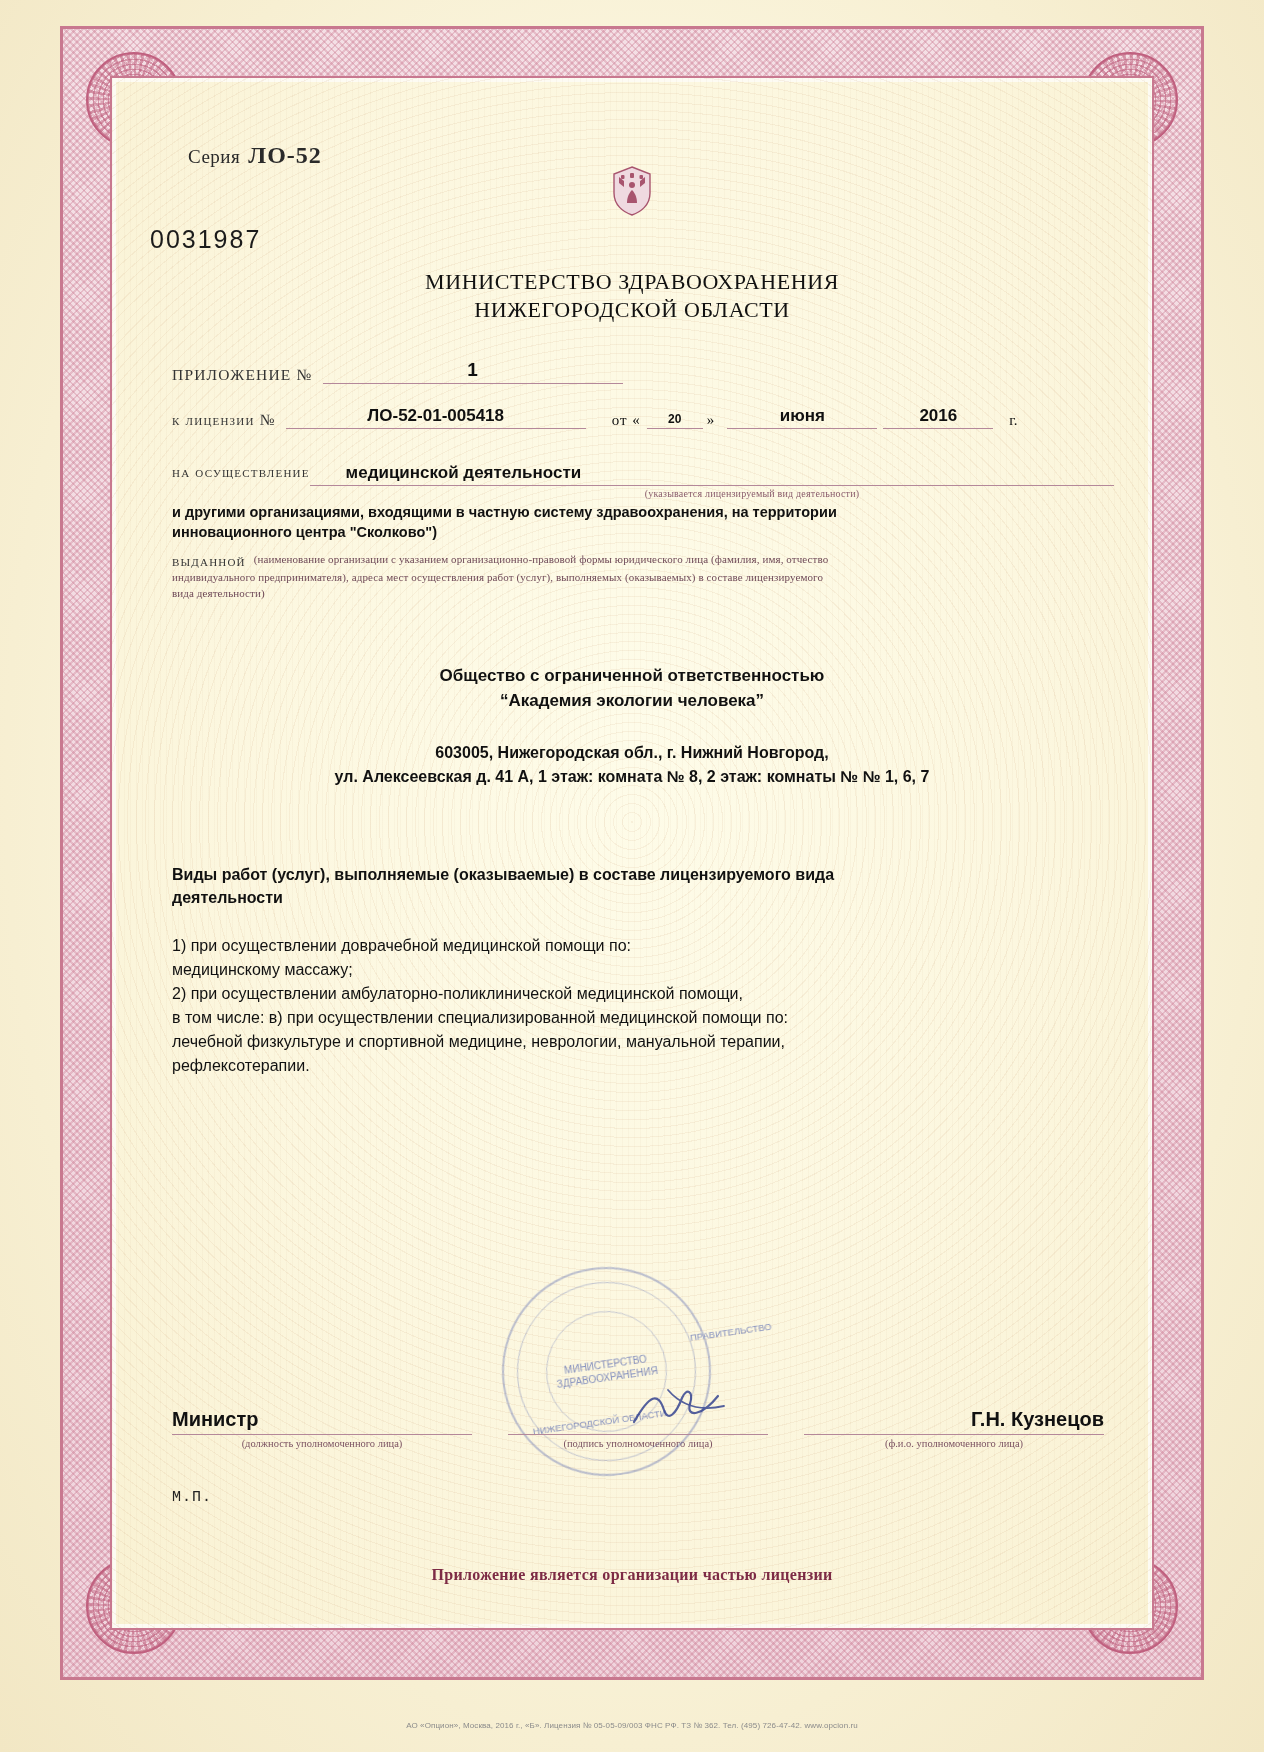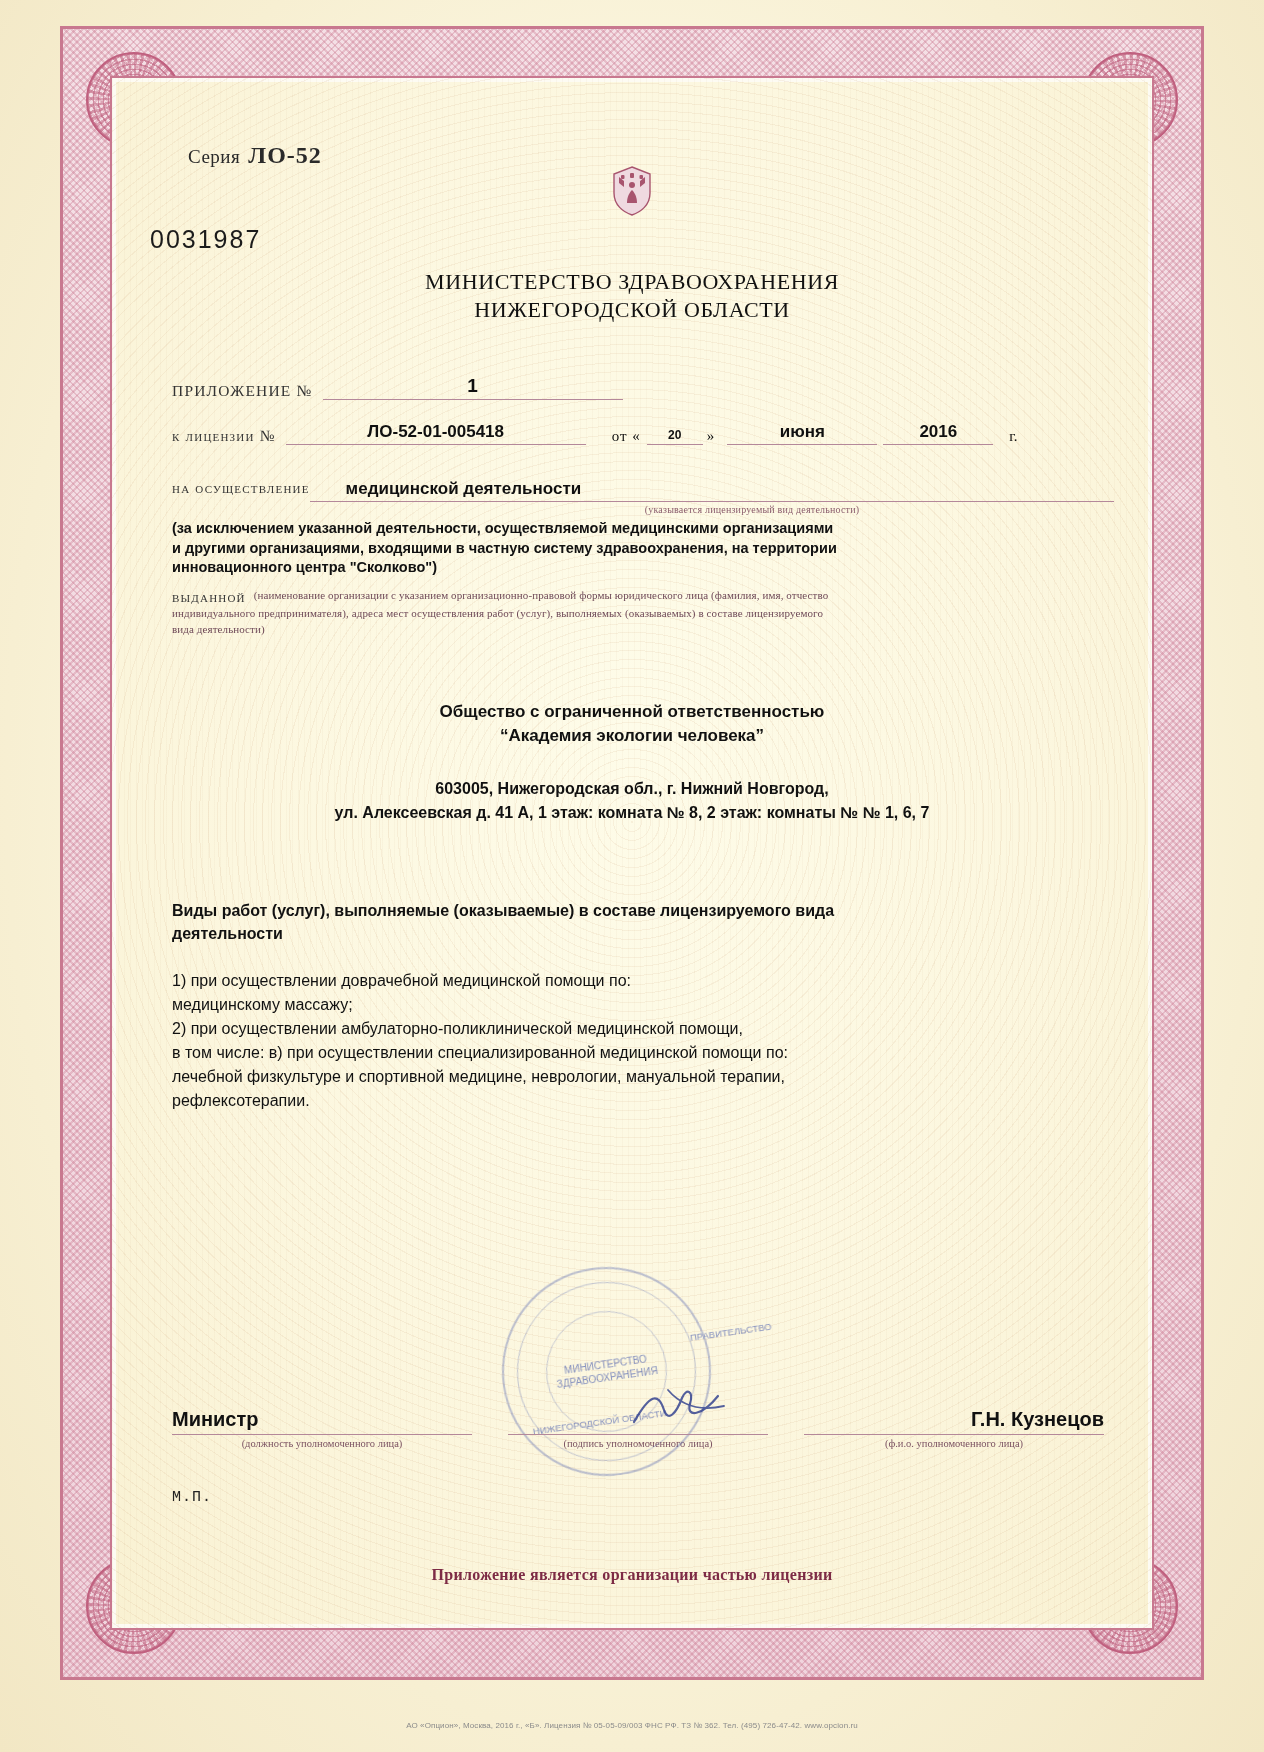--- a/index.html
+++ b/index.html
@@ -84,7 +84,7 @@
   }
   .lbl{font-size:15.5px;letter-spacing:1.2px;color:#333;font-variant:small-caps;}
 
-  .r-prilozhenie{display:flex;align-items:flex-end;margin-top:52px;padding-left:22px;}
+  .r-prilozhenie{display:flex;align-items:flex-end;margin-top:36px;padding-left:22px;}
   .r-prilozhenie .val{
     flex:0 0 300px;text-align:center;font-weight:bold;font-size:19px;
     font-family:"Liberation Sans",sans-serif;border-bottom:1px solid #b4889a;padding-bottom:2px;margin-left:10px;

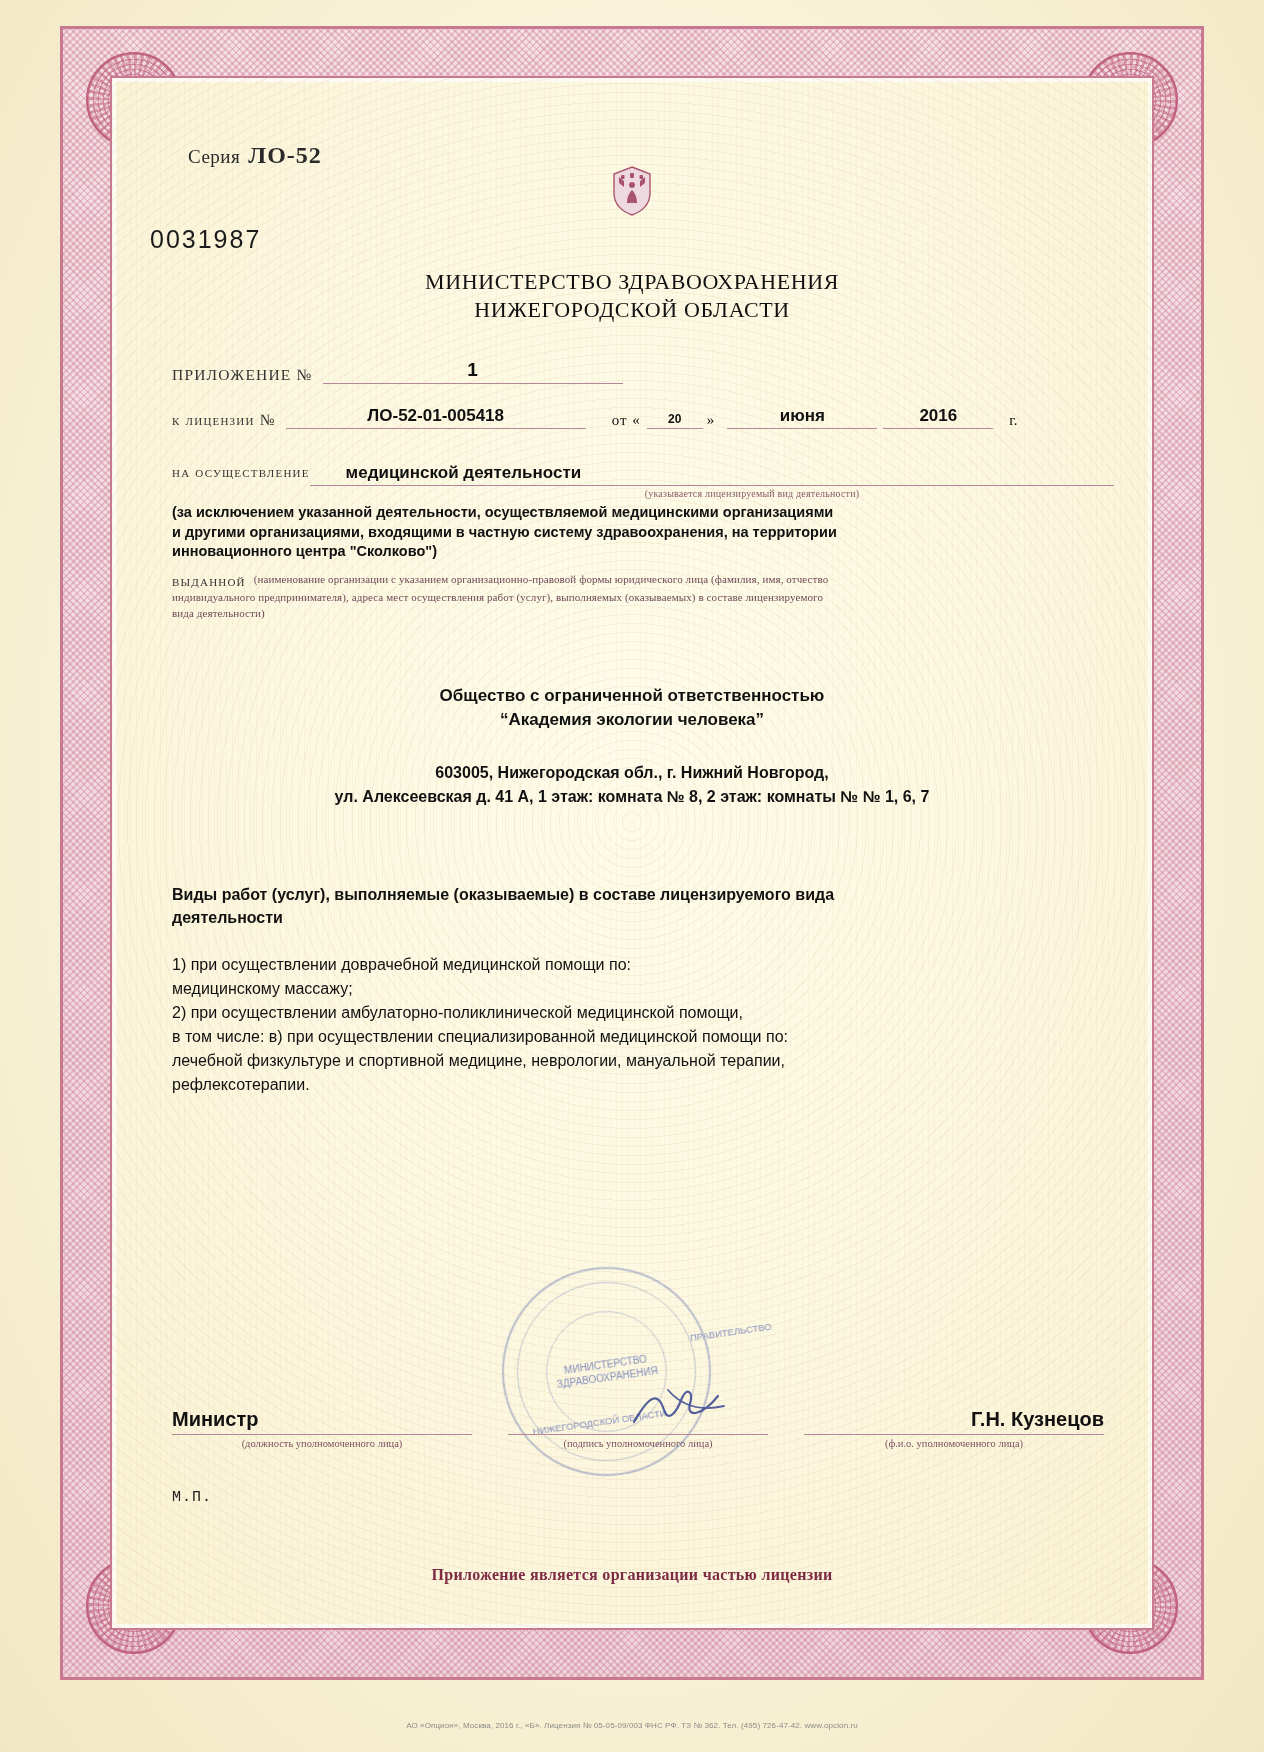--- a/index.html
+++ b/index.html
@@ -273,7 +273,6 @@
     <div class="hint" style="padding-left:240px">(указывается лицензируемый вид деятельности)</div>
 
     <div class="activity-extra">
-      <div>(за исключением указанной деятельности, осуществляемой медицинскими организациями</div>
       <div>и другими организациями, входящими в частную систему здравоохранения, на территории</div>
       <div>инновационного центра "Сколково")</div>
     </div>

